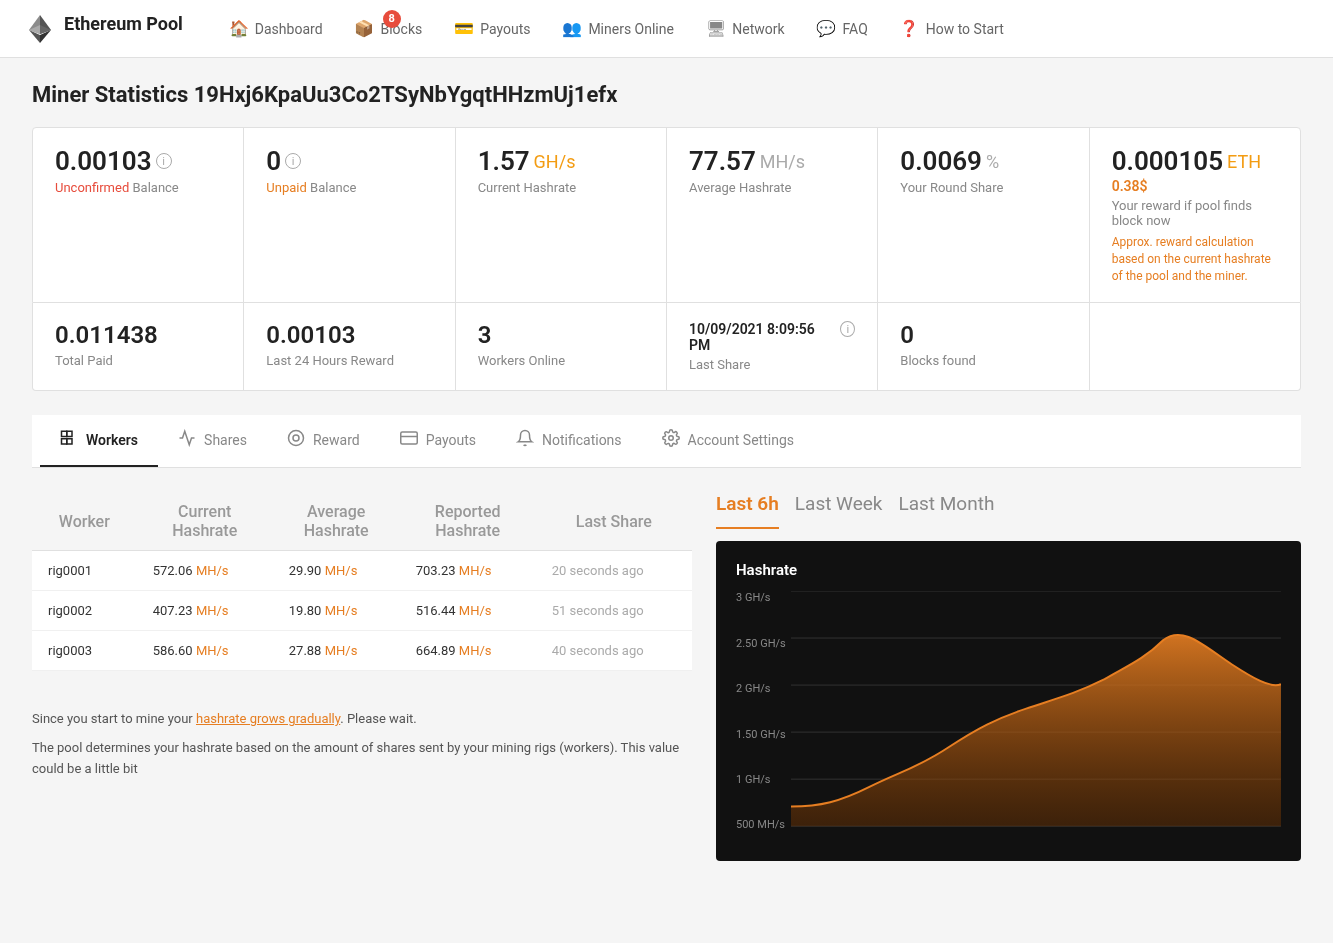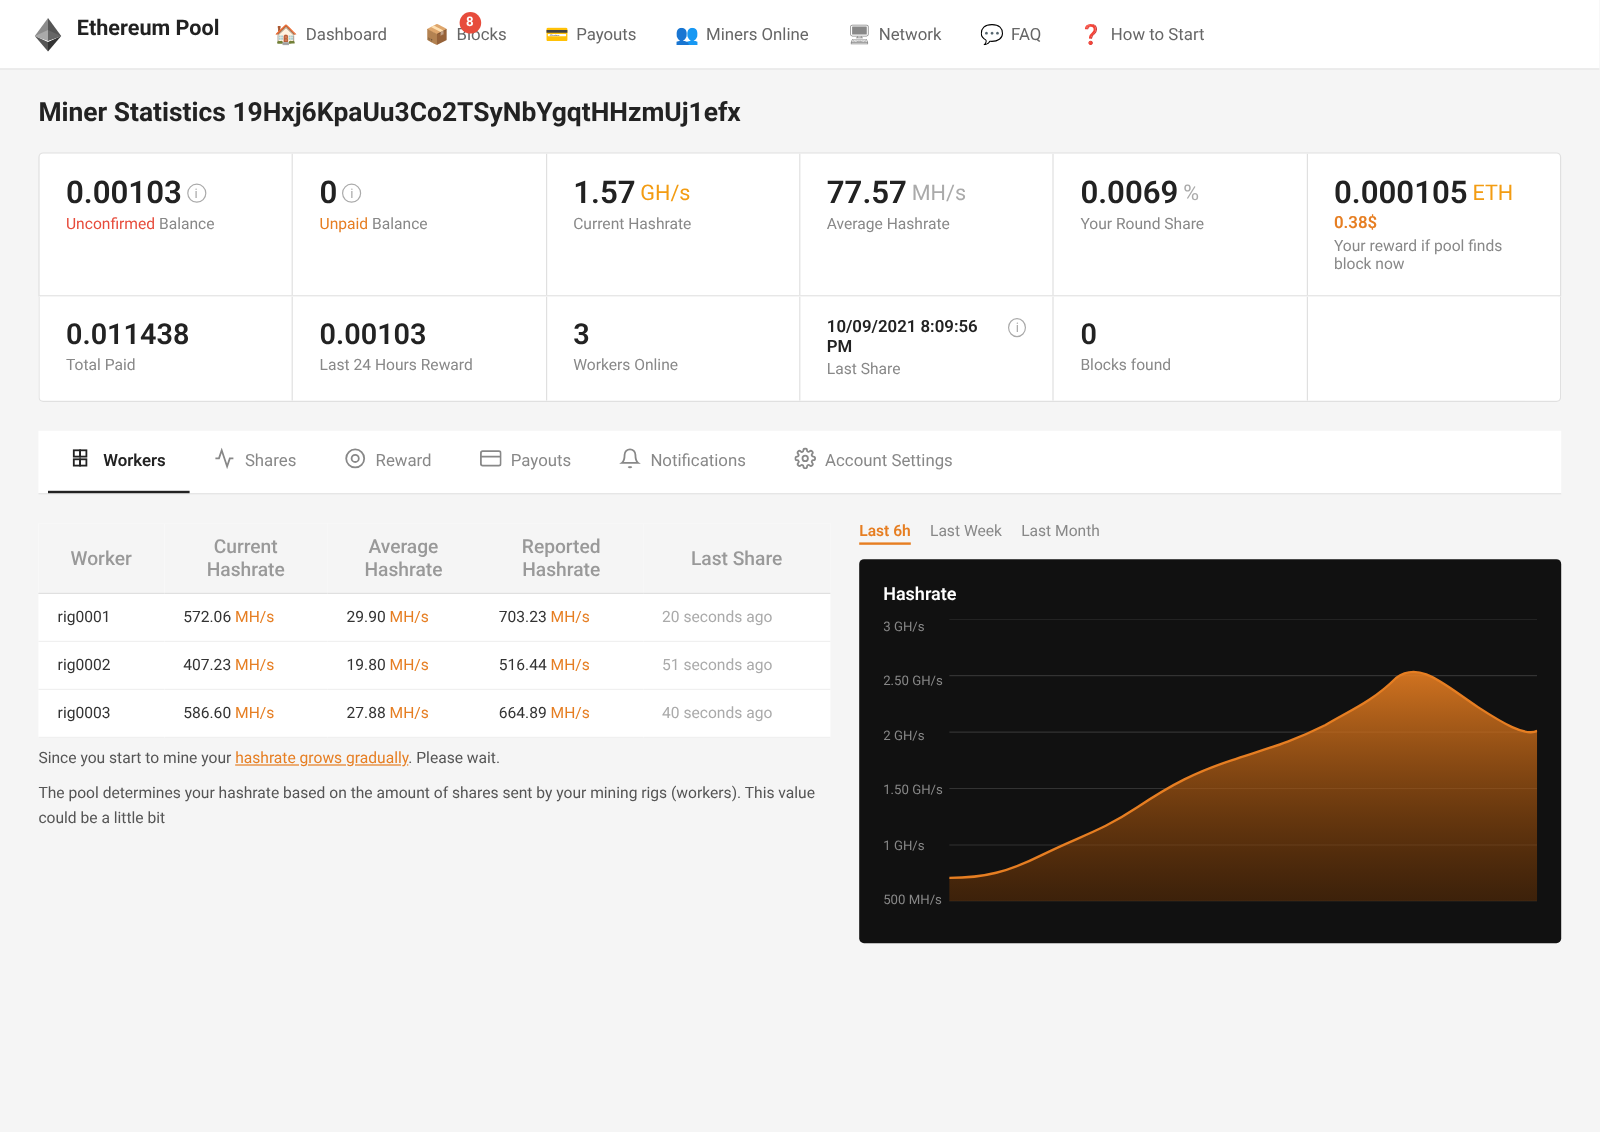--- a/index.html
+++ b/index.html
@@ -175,6 +175,7 @@
         </div>
         <div style="color:#e67e22; font-size:14px; font-weight:600; margin-top:2px;">0.38$</div>
         <div class="stat-label">Your reward if pool finds block now</div>
+        <div style="color:#e67e22; font-size:12px; margin-top:6px; line-height:1.4;">Approx. reward calculation based on the current hashrate of the pool and the miner.</div>
       </div>
     </div>
 

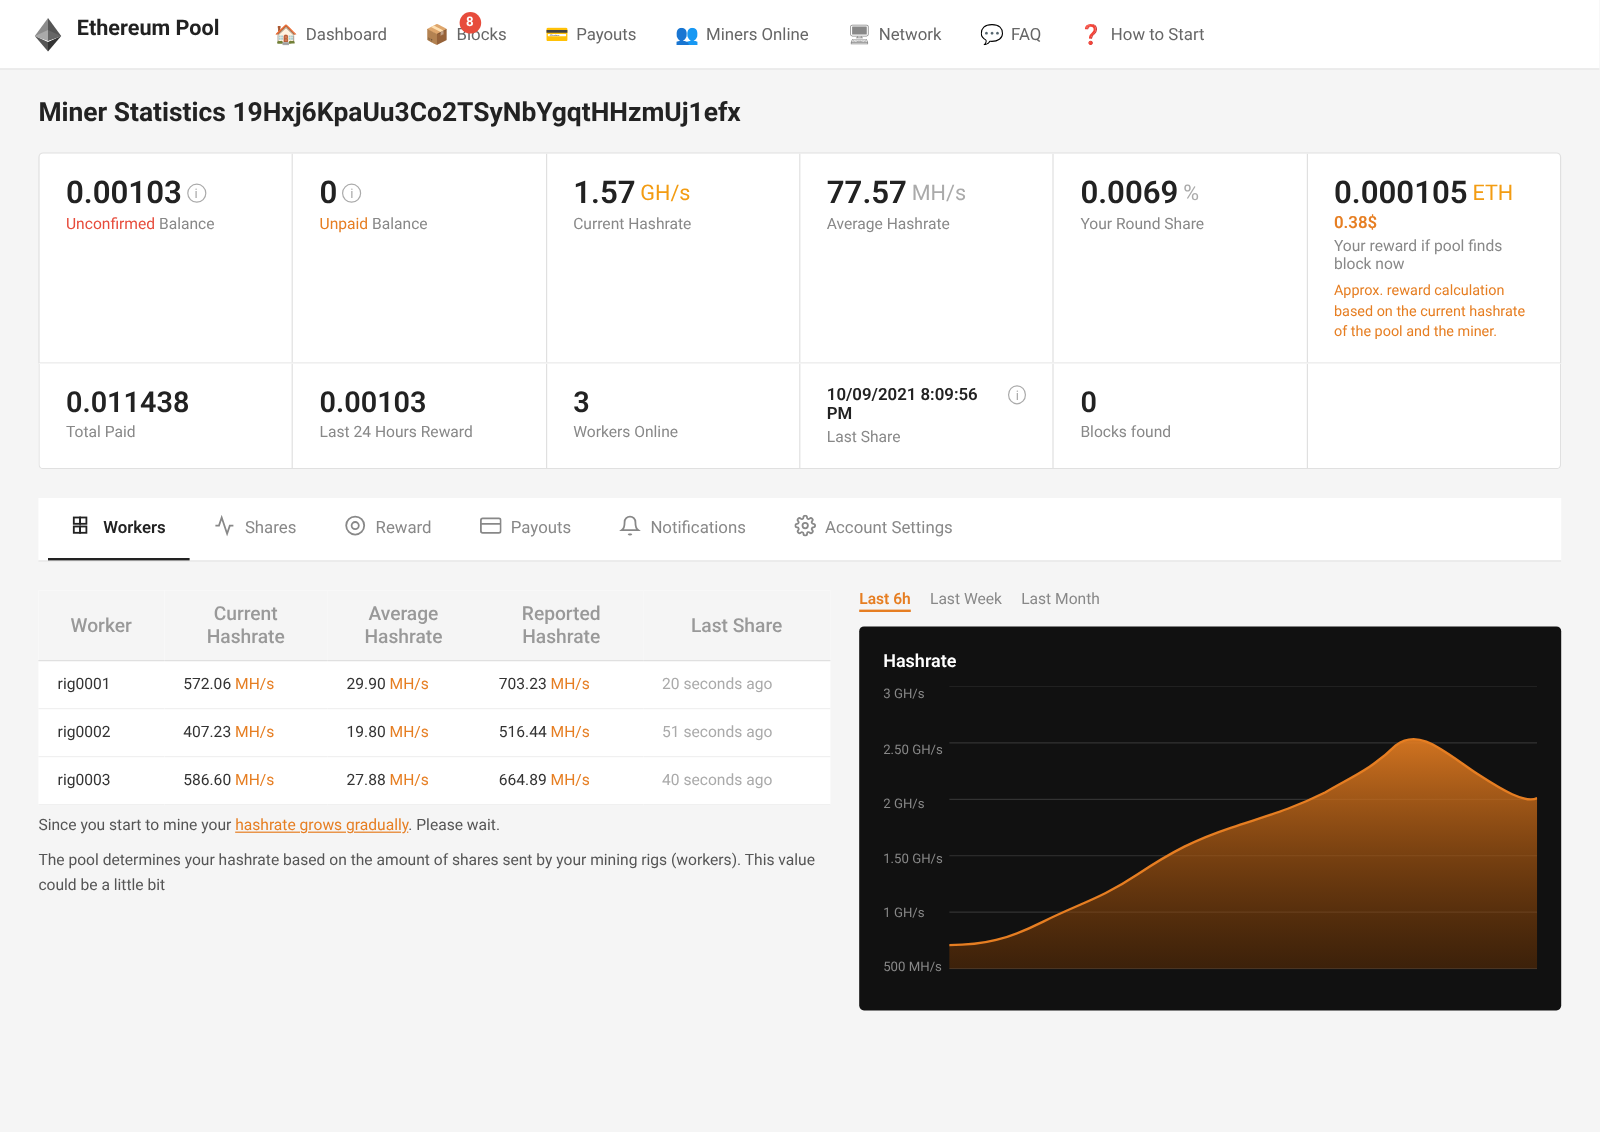--- a/index.html
+++ b/index.html
@@ -50,7 +50,7 @@
     
     .chart-header { display: flex; justify-content: space-between; align-items: center; margin-bottom: 12px; }
     .time-tabs { display: flex; gap: 16px; }
-    .time-tab { color: #888; cursor: pointer; font-size: 13px; padding-bottom: 1px; text-align: right; }
+    .time-tab { color: #888; cursor: pointer; font-size: 19px; padding-bottom: 12px; text-align: right; }
     .time-tab.active { color: #e67e22; border-bottom: 2px solid #e67e22; font-weight: 600; }
     .chart-container { background: #111; border-radius: 4px; padding: 20px; height: 320px; position: relative; overflow: hidden; }
     .chart-title { color: #fff; font-weight: 600; font-size: 15px; margin-bottom: 12px; }

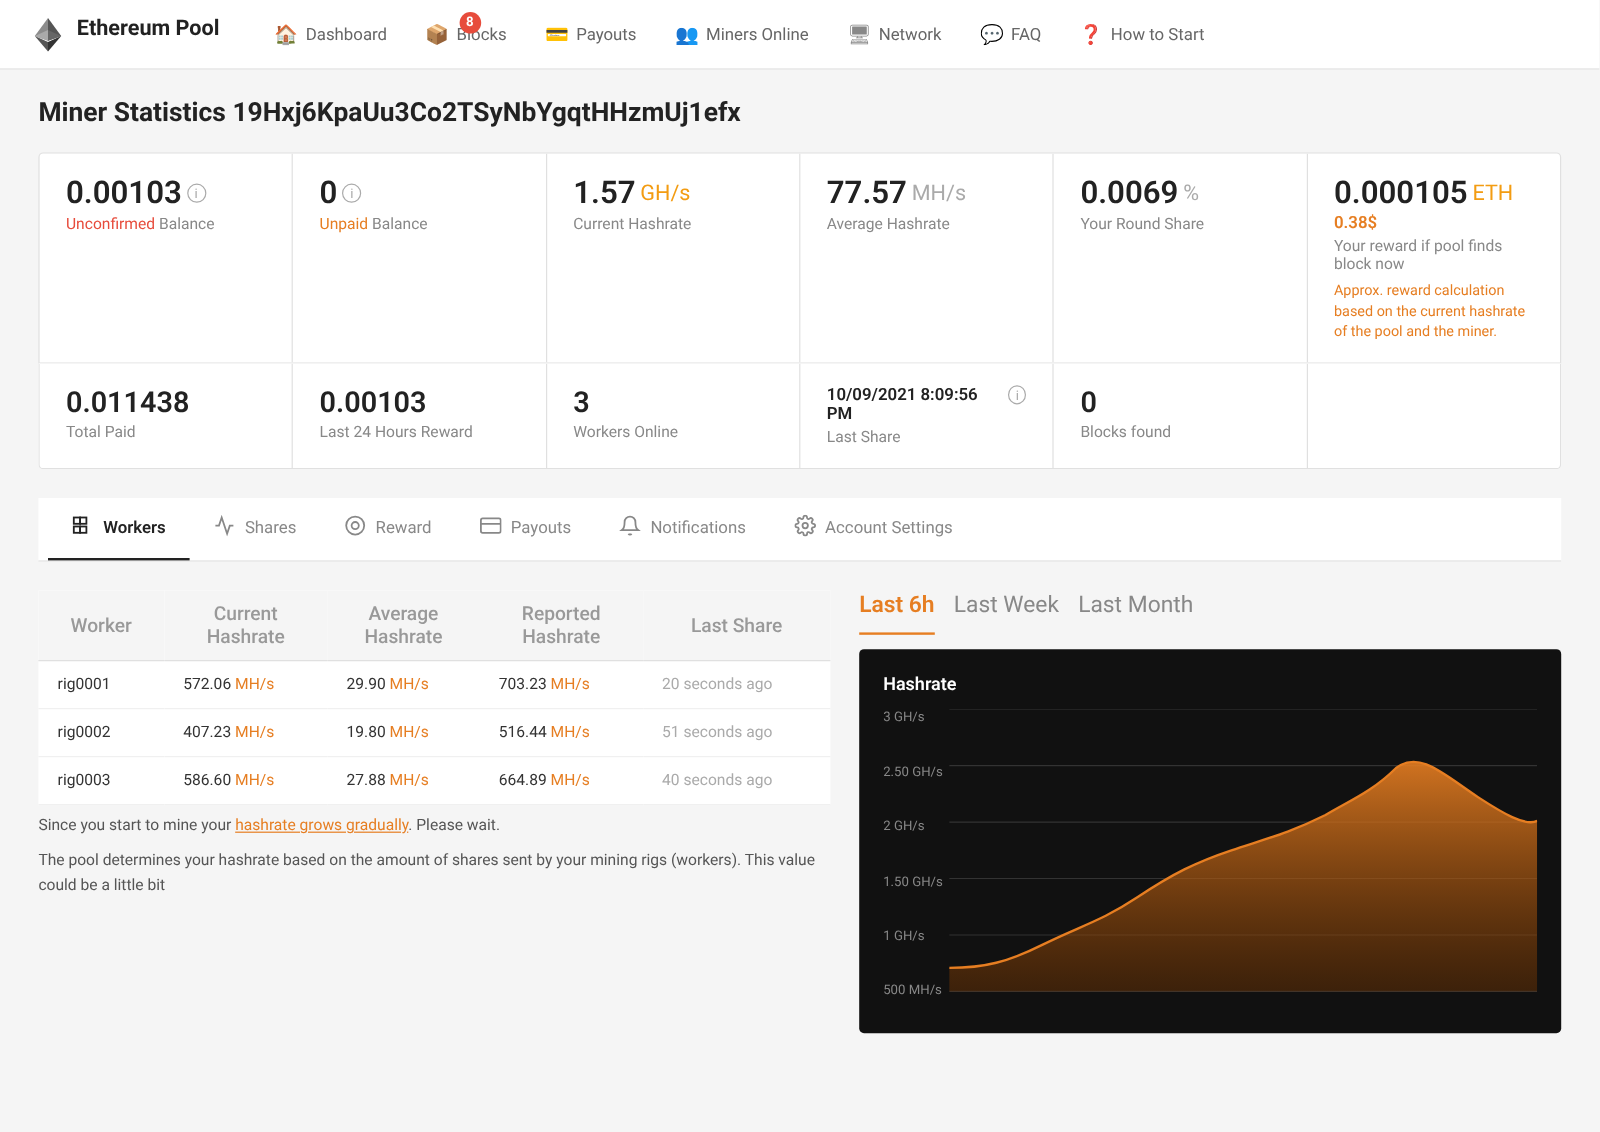--- a/index.html
+++ b/index.html
@@ -44,7 +44,7 @@
     .worker-table tr.total-row td:first-child { padding-left: 13px; }
     .td-orange { color: #e67e22; }
     .td-gray { color: #aaa; }
-    .note-text { font-size: 13px; color: #555; margin-top: 8px; line-height: 1.6; }
+    .note-text { font-size: 13px; color: #555; margin-top: 38px; line-height: 1.6; }
     .note-link { color: #e67e22; text-decoration: underline; cursor: pointer; }
 
     

